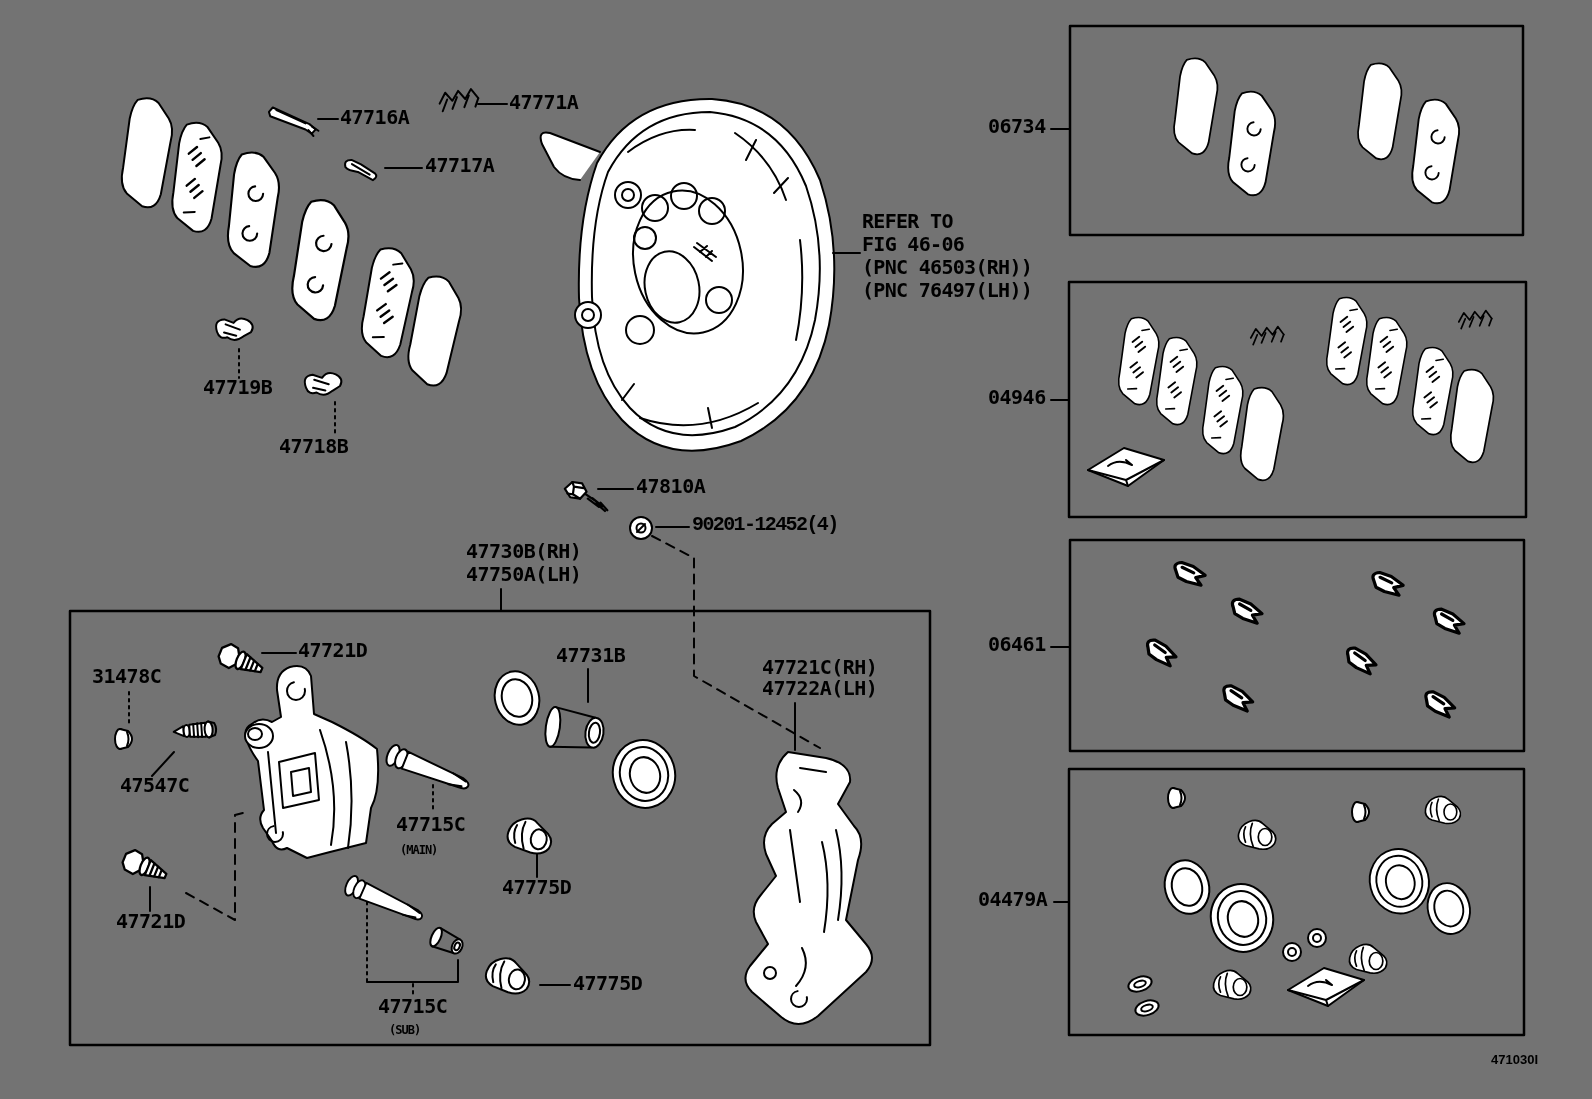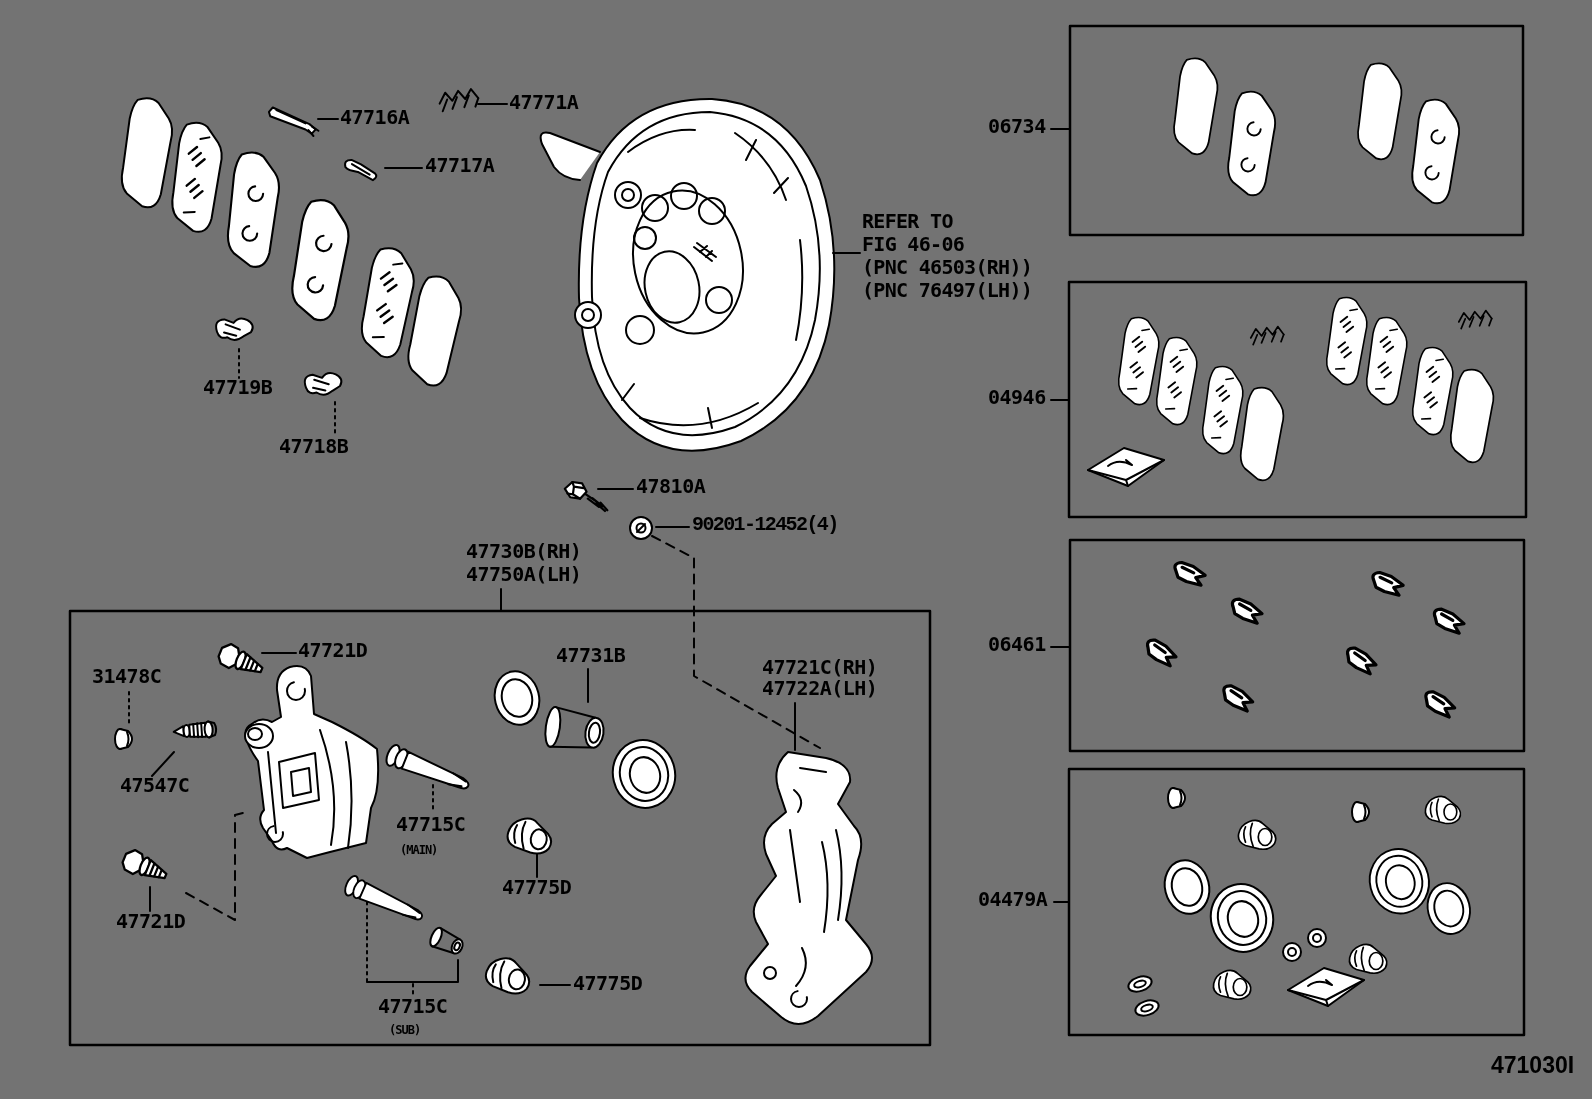--- a/index.html
+++ b/index.html
@@ -20,7 +20,7 @@
   }
   .code{
     position:absolute;font-family:"Liberation Sans", sans-serif;
-    font-weight:bold;font-size:23px;color:#000;letter-spacing:0;
+    font-weight:bold;font-size:13px;color:#000;letter-spacing:0;
   }
 </style>
 </head>

